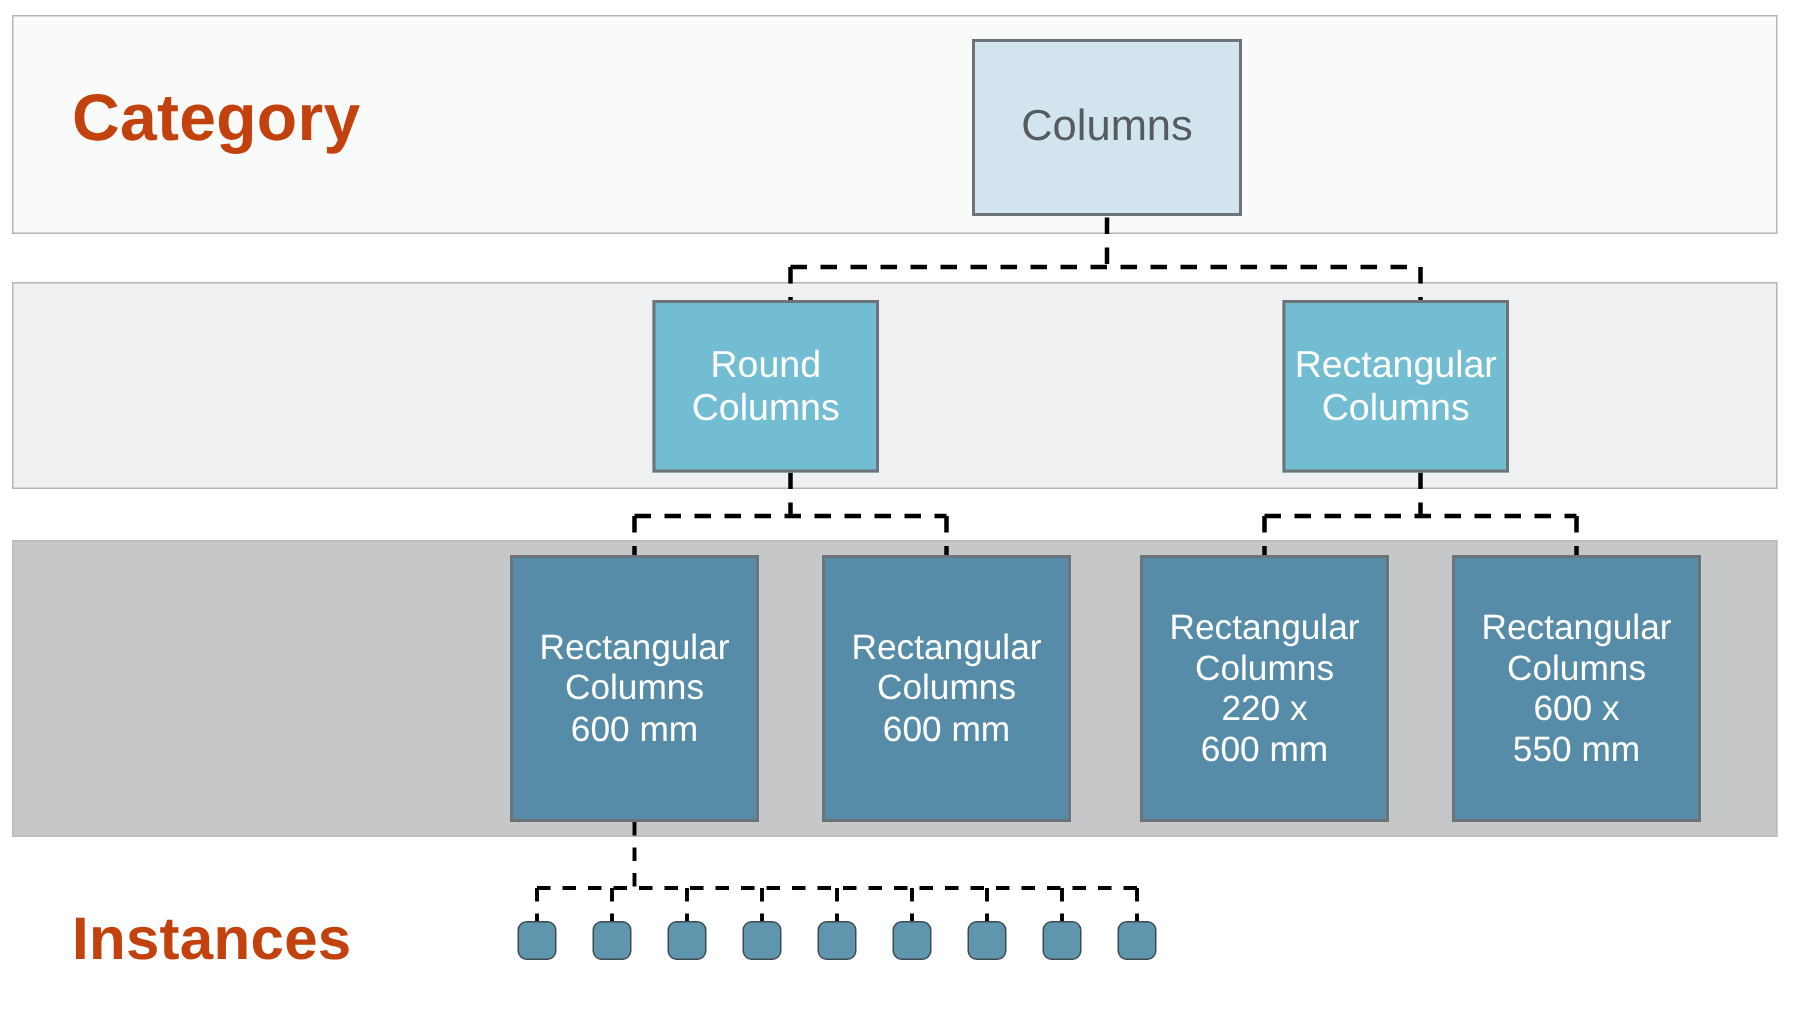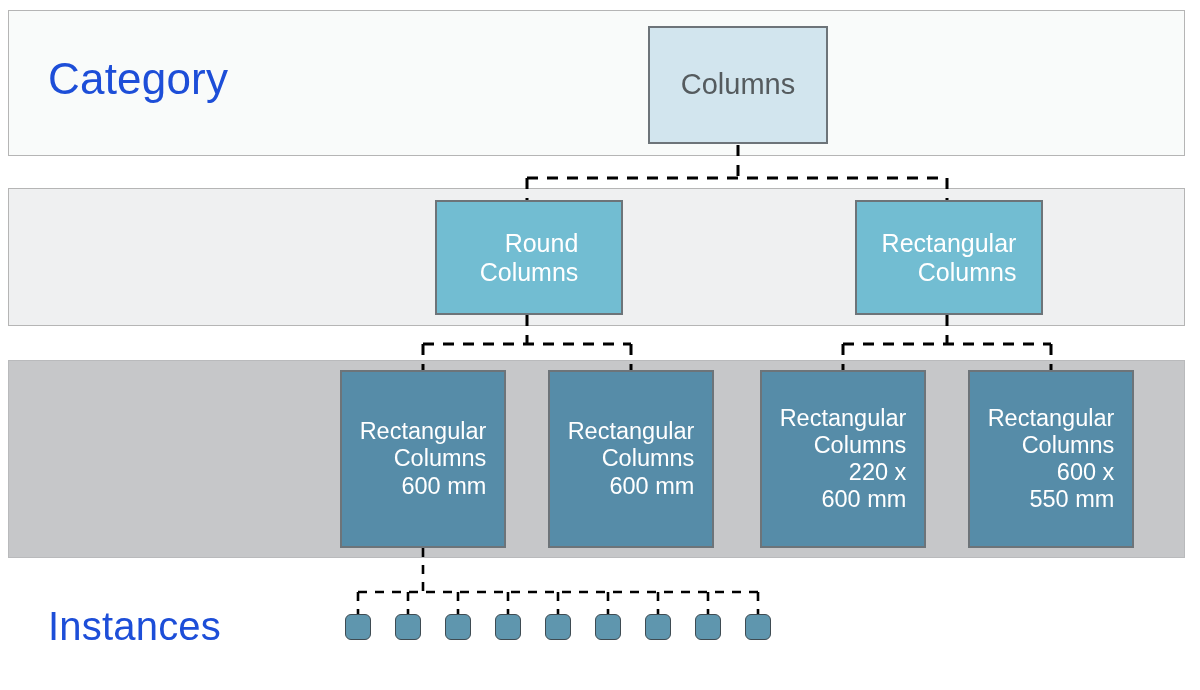--- a/index.html
+++ b/index.html
@@ -35,9 +35,9 @@
   .row-label {
     position: absolute;
     left: 48px;
-    color: #1d4ed8;
+    color: #c2410c;
     font-size: 44px;
-    font-weight: 400;
+    font-weight: 700;
     letter-spacing: 0.2px;
     line-height: 1;
     white-space: nowrap;

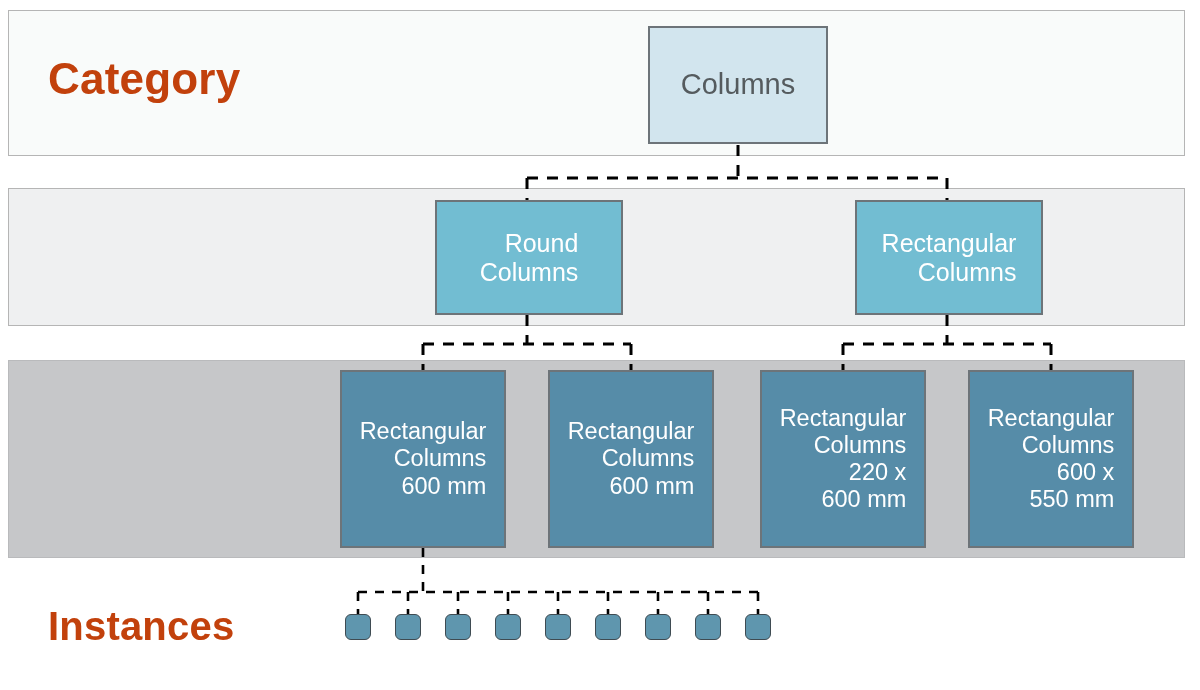--- a/index.html
+++ b/index.html
@@ -54,7 +54,7 @@
     display: flex;
     align-items: center;
     justify-content: center;
-    text-align: right;
+    text-align: center;
     border: 2px solid #6d7479;
     line-height: 1.16;
   }

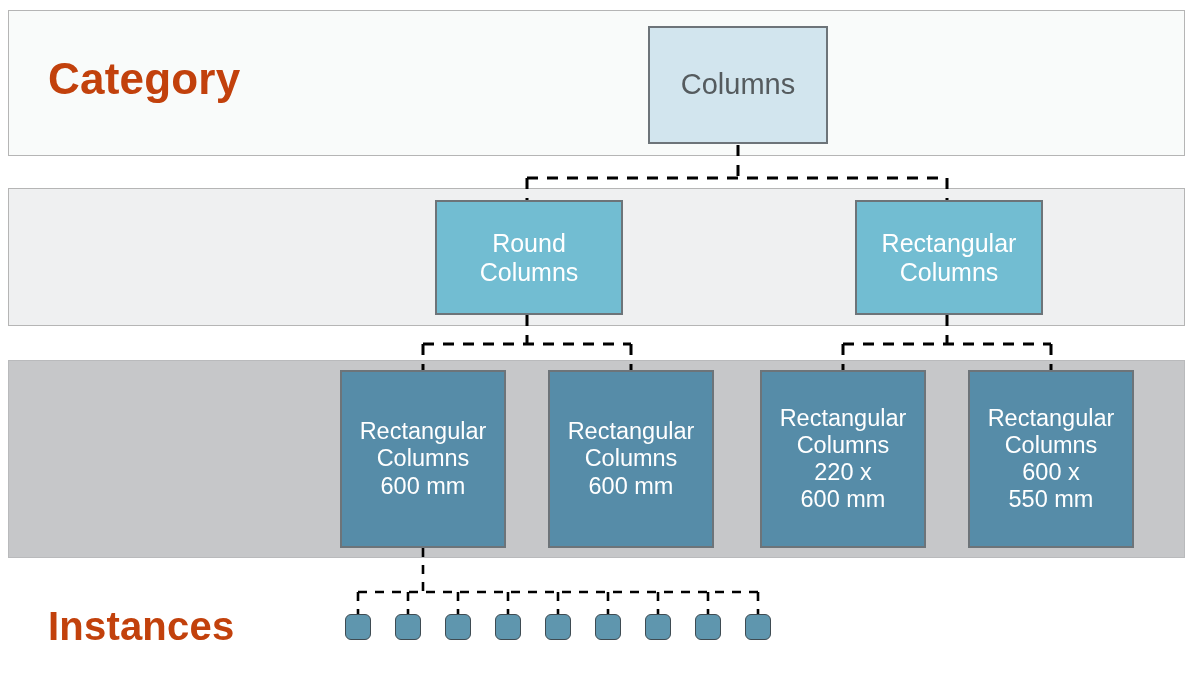--- a/index.html
+++ b/index.html
@@ -73,7 +73,7 @@
   
   .node-family {
     top: 200px;
-    width: 188px;
+    width: 151px;
     height: 115px;
     background: #72bdd2;
     color: #ffffff;

